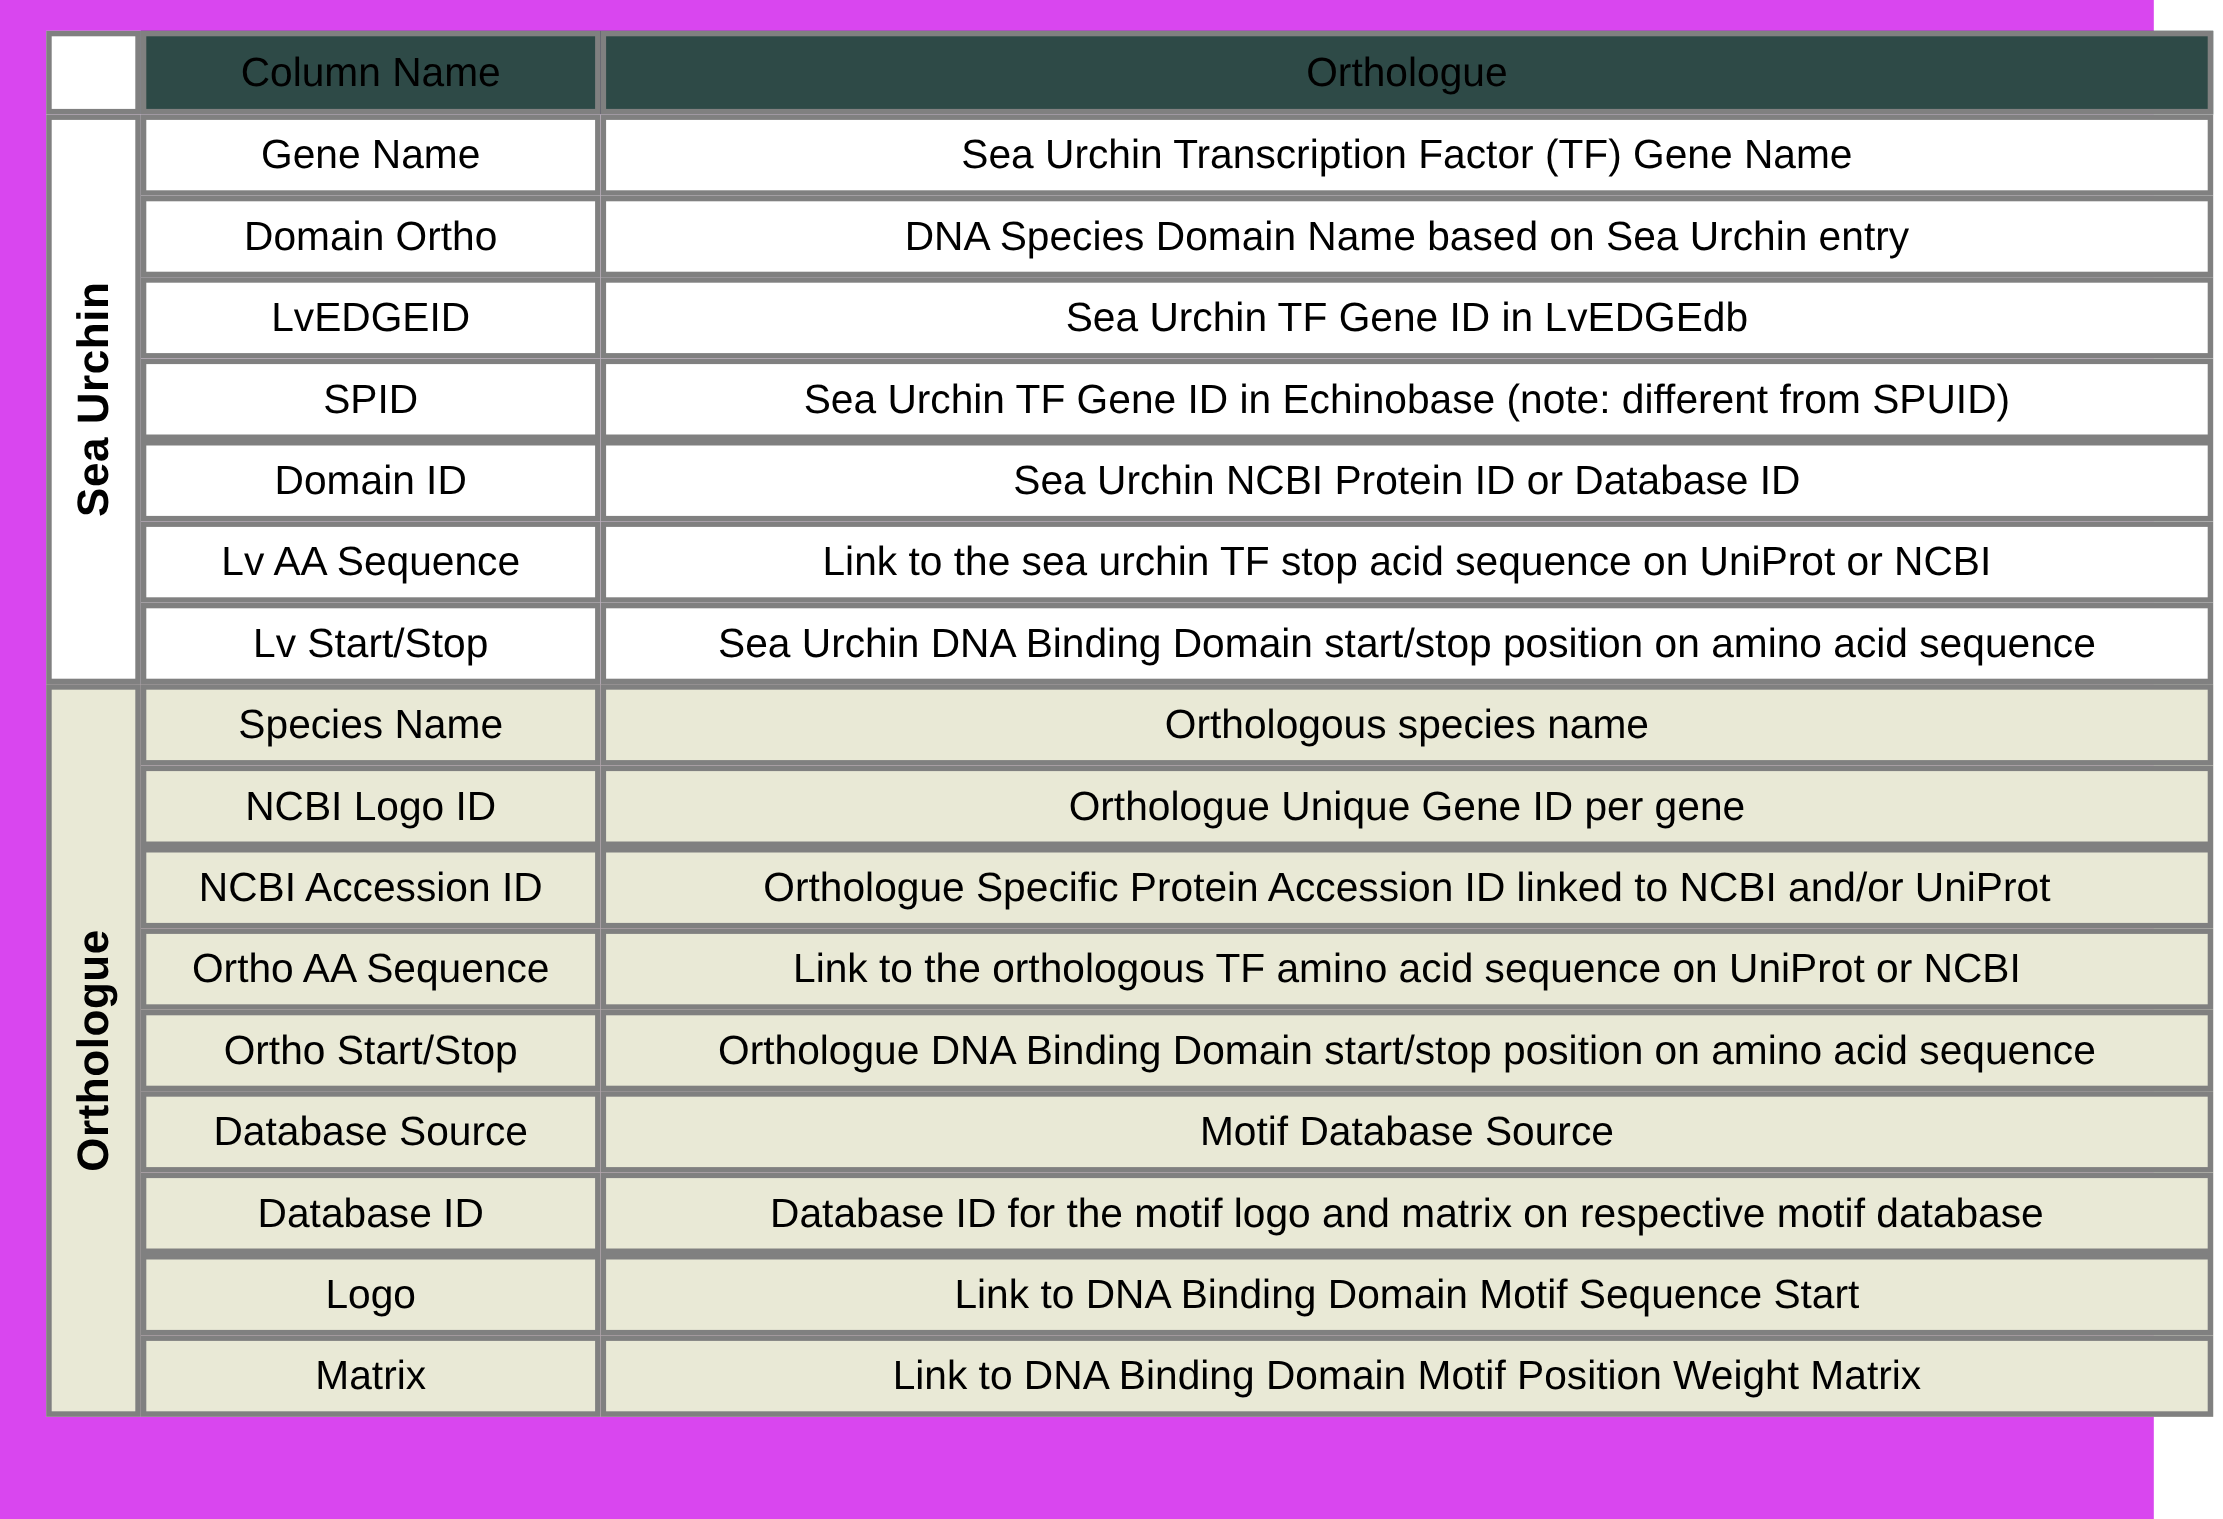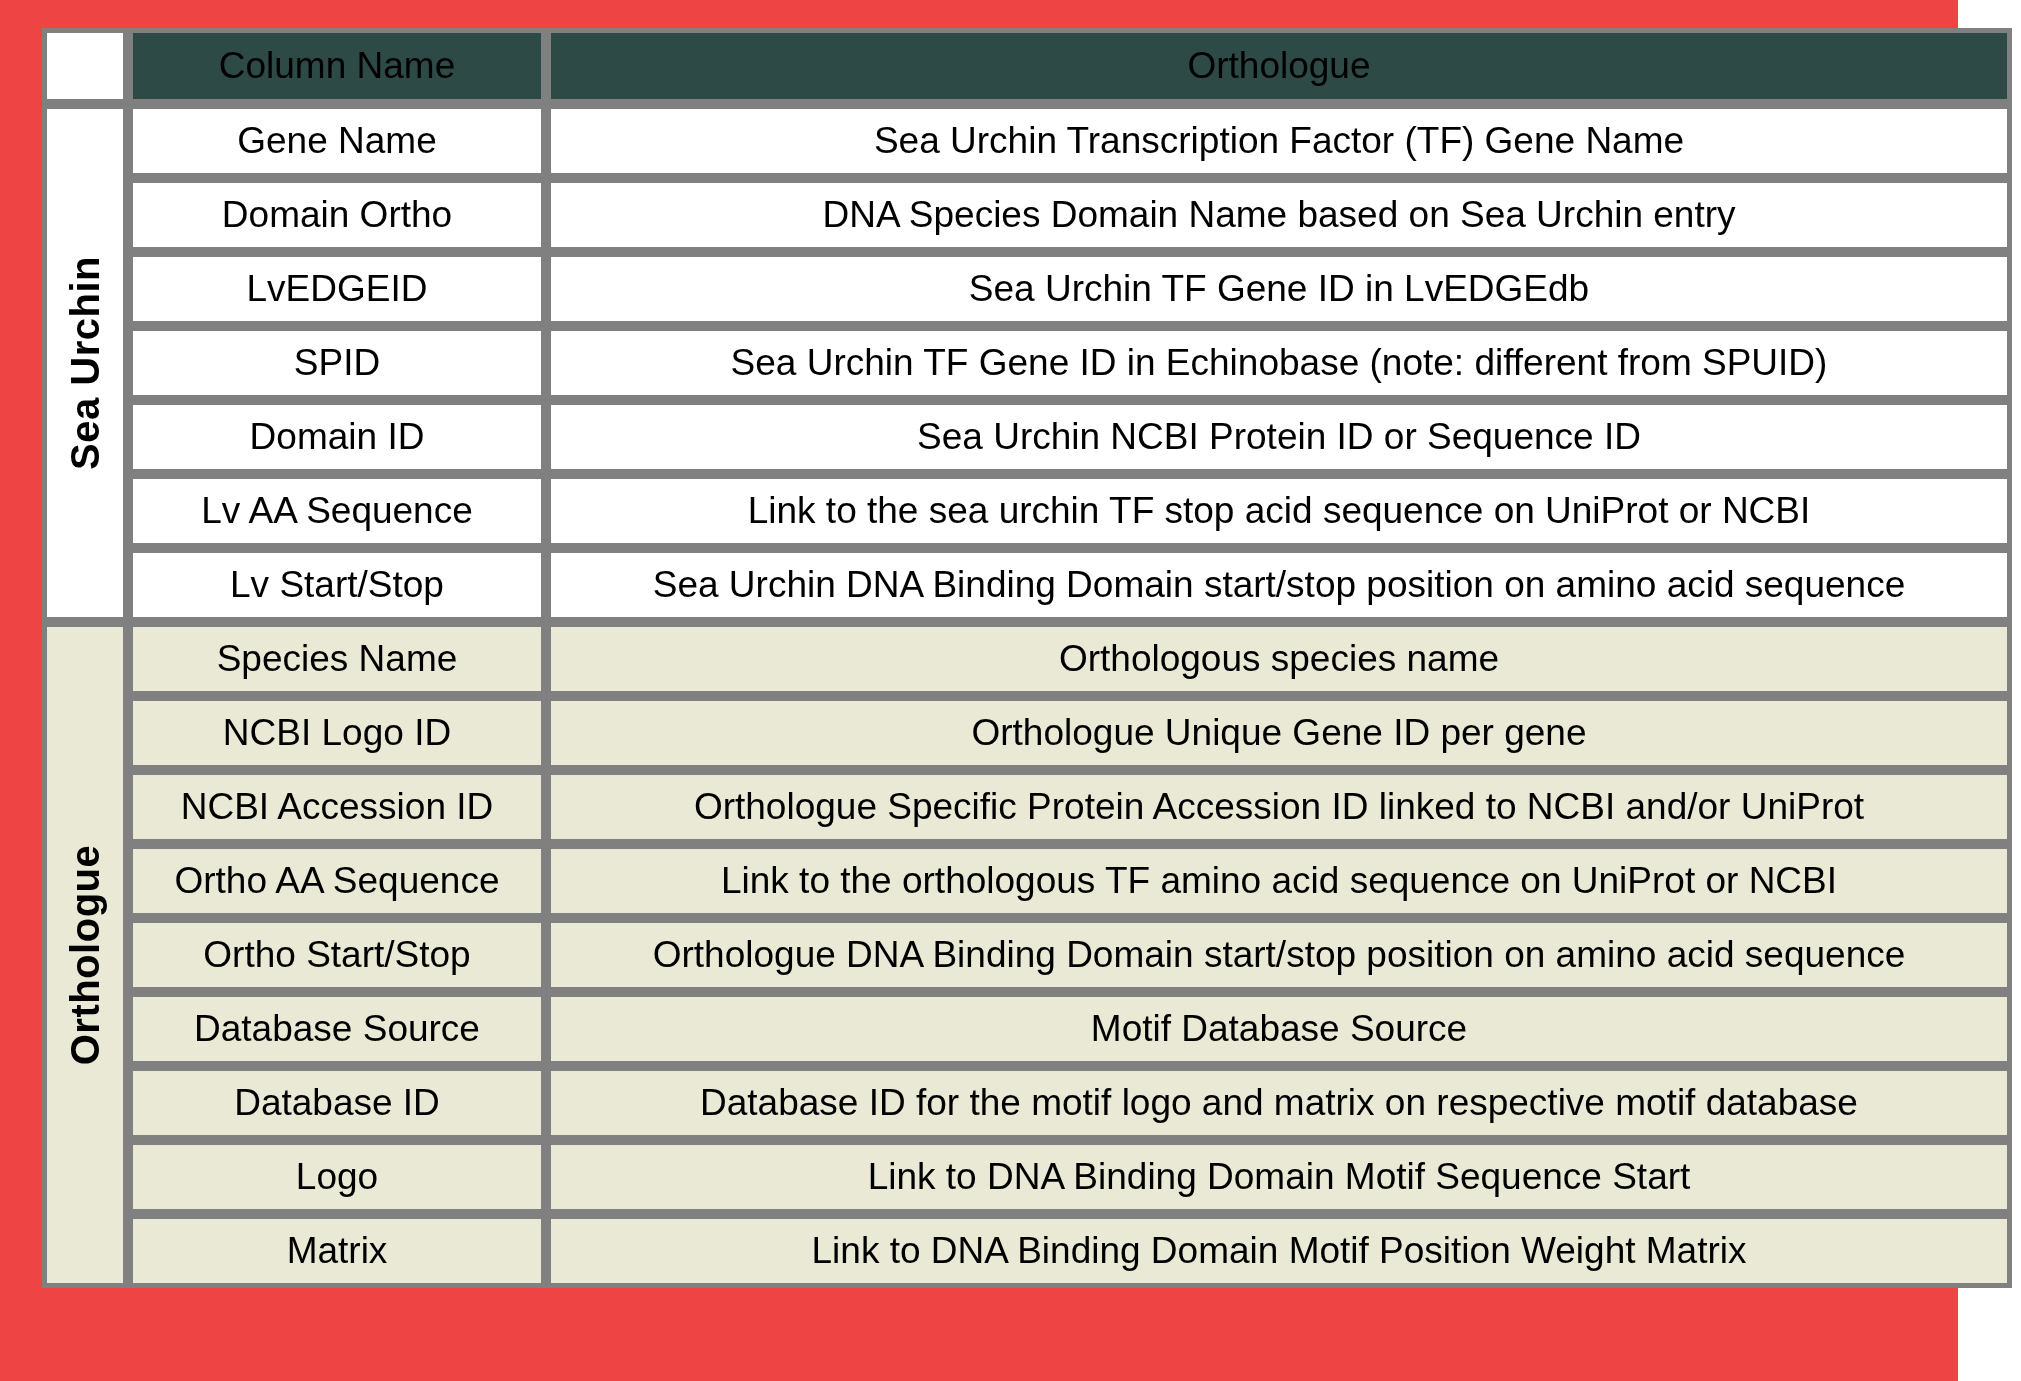--- a/index.html
+++ b/index.html
@@ -18,7 +18,7 @@
     position: relative;
     width: 1958px;
     height: 1381px;
-    background: #ef4444;
+    background: #d946ef;
     box-sizing: border-box;
   }
 

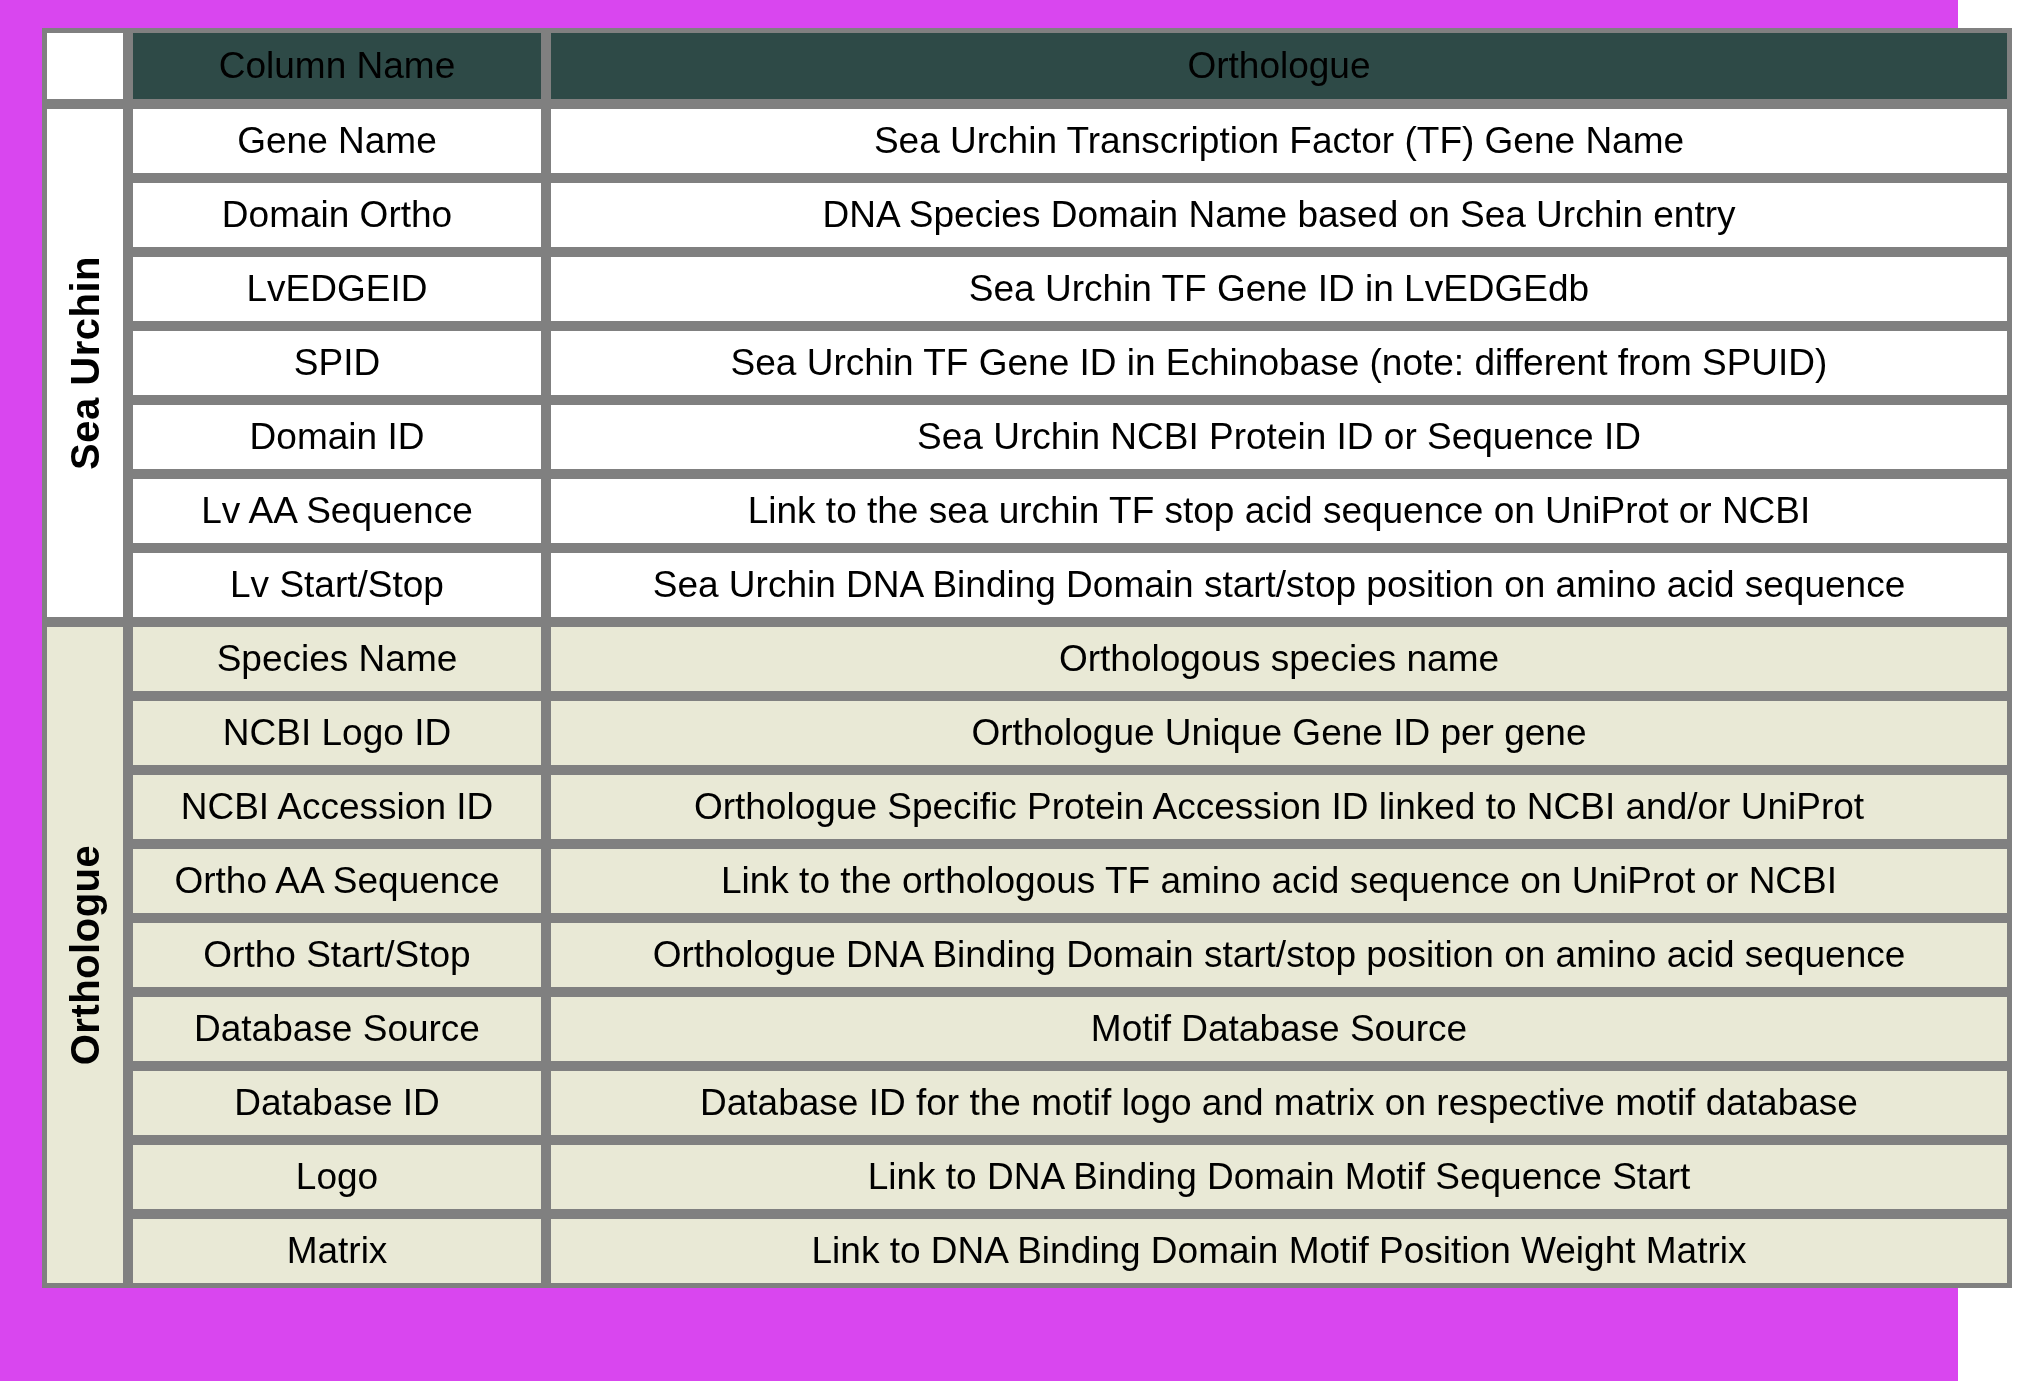--- a/index.html
+++ b/index.html
@@ -146,7 +146,7 @@
           </tr>
           <tr class="row sec-urchin">
             <td class="name-cell">Domain ID</td>
-            <td class="expl-cell">Sea Urchin NCBI Protein ID or Sequence ID</td>
+            <td class="expl-cell">Sea Urchin NCBI Protein ID or Database ID</td>
           </tr>
           <tr class="row sec-urchin">
             <td class="name-cell">Lv AA Sequence</td>

